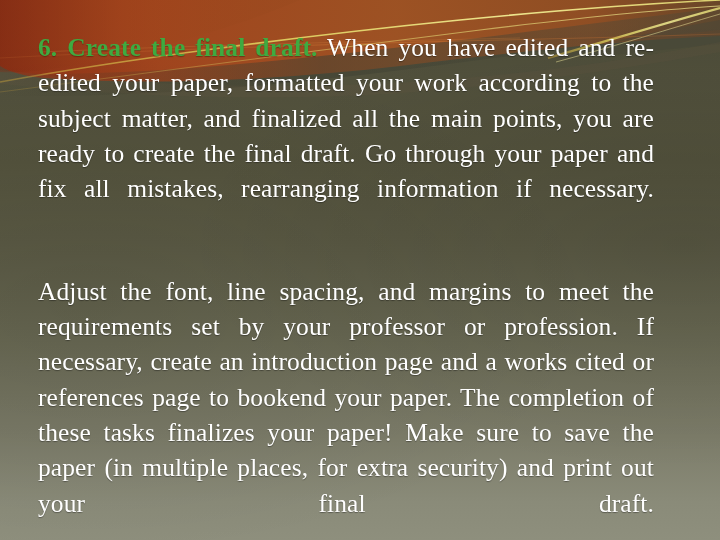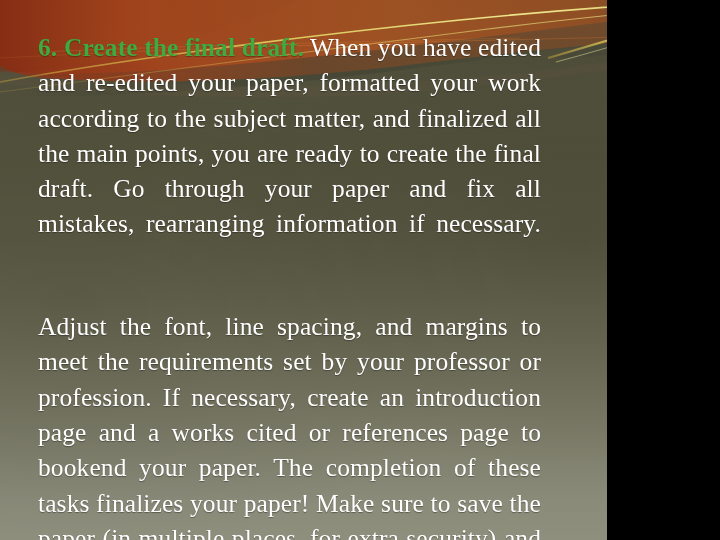--- a/index.html
+++ b/index.html
@@ -9,7 +9,7 @@
   }
   #slide {
     position: relative;
-    width: 607px;
+    width: 720px;
     height: 540px;
     overflow: hidden;
     font-family: "Liberation Serif", "DejaVu Serif", serif;

